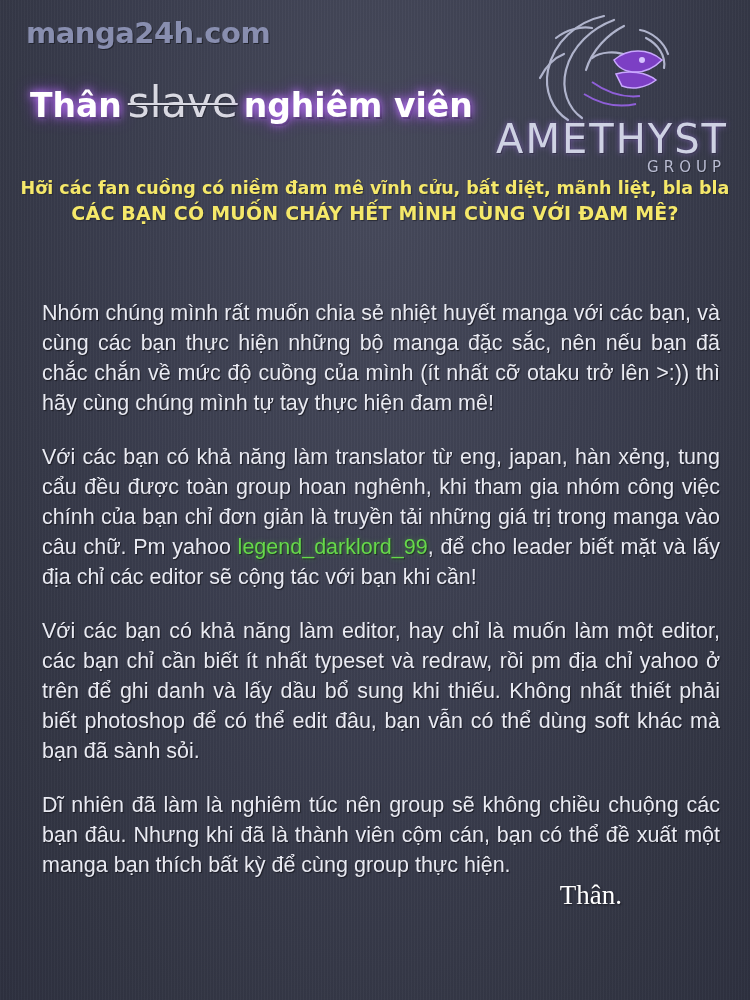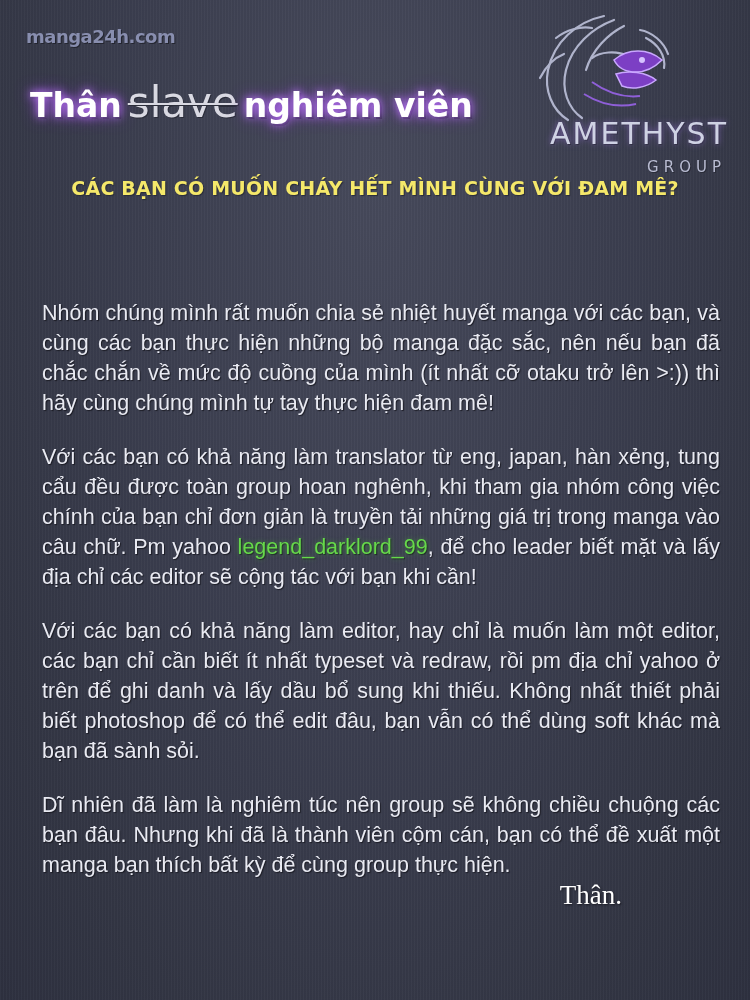--- a/index.html
+++ b/index.html
@@ -32,10 +32,10 @@
   .watermark {
     position: absolute;
     left: 26px;
-    top: 26px;
+    top: 16px;
     font-family: "DejaVu Sans", sans-serif;
     font-weight: bold;
-    font-size: 18px;
+    font-size: 29px;
     letter-spacing: -0.5px;
     color: #8d93b5;
     text-shadow: 1px 1px 0 #23252f;

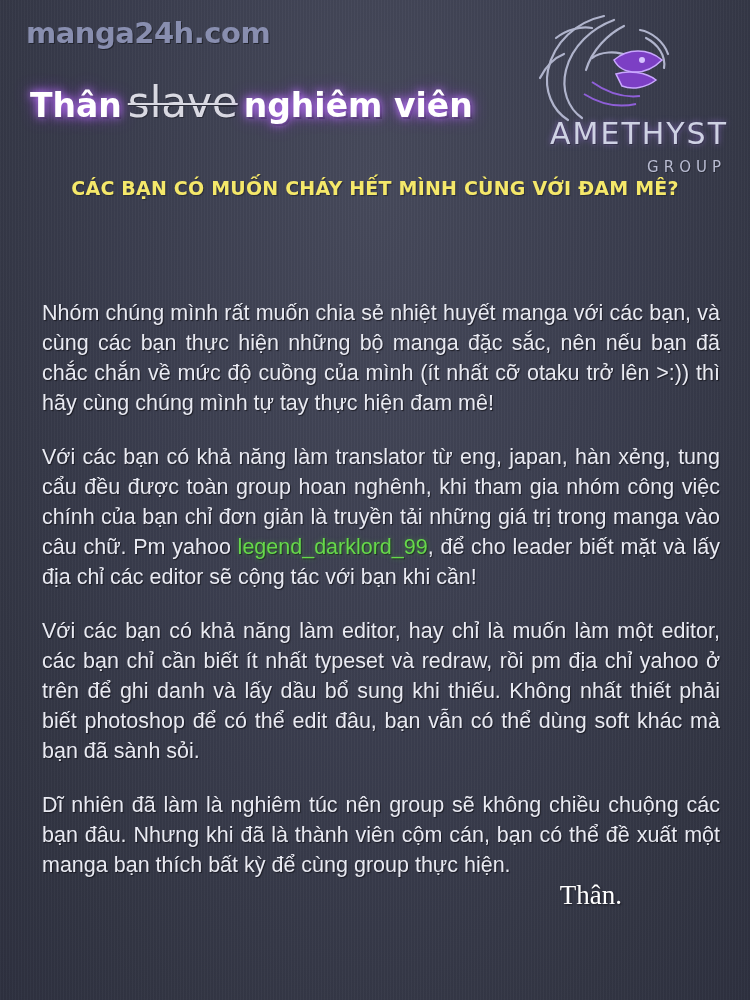--- a/index.html
+++ b/index.html
@@ -62,7 +62,7 @@
     right: 6px;
     top: 108px;
     font-family: "DejaVu Sans", sans-serif;
-    font-size: 30px;
+    font-size: 40px;
     letter-spacing: 2px;
     font-weight: normal;
     color: #cfd2e4;

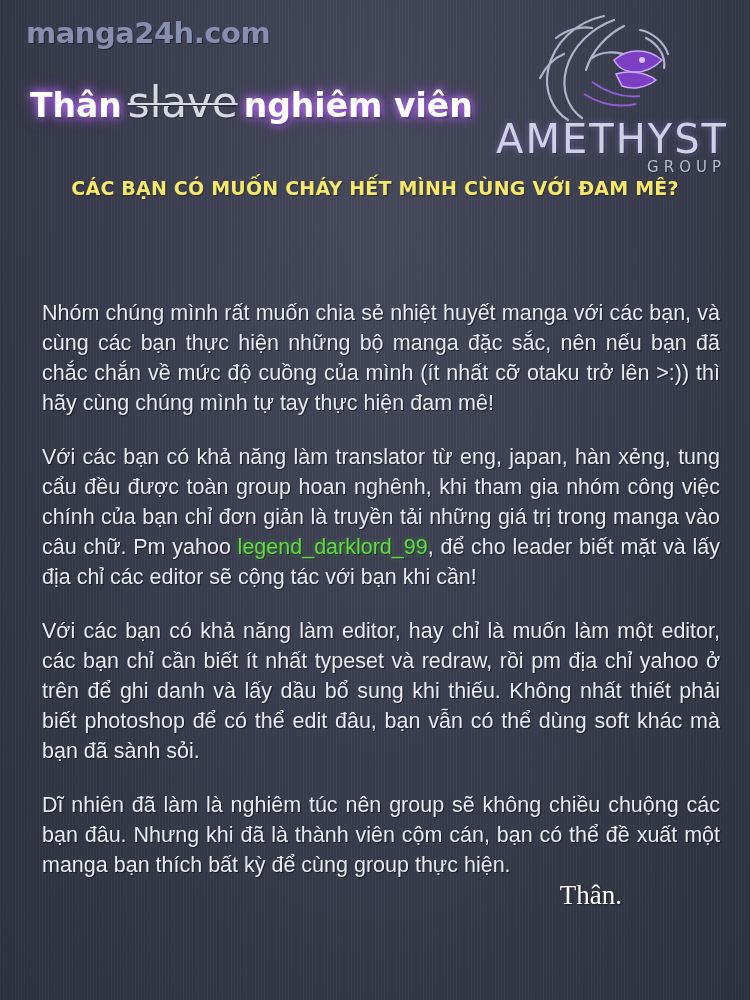--- a/index.html
+++ b/index.html
@@ -199,6 +199,7 @@
   </div>
 
   <div class="intro">
+    <div class="l1">Hỡi các fan cuồng có niềm đam mê vĩnh cửu, bất diệt, mãnh liệt, bla bla</div>
     <div class="l3">CÁC BẠN CÓ MUỐN CHÁY HẾT MÌNH CÙNG VỚI ĐAM MÊ?</div>
   </div>
 

